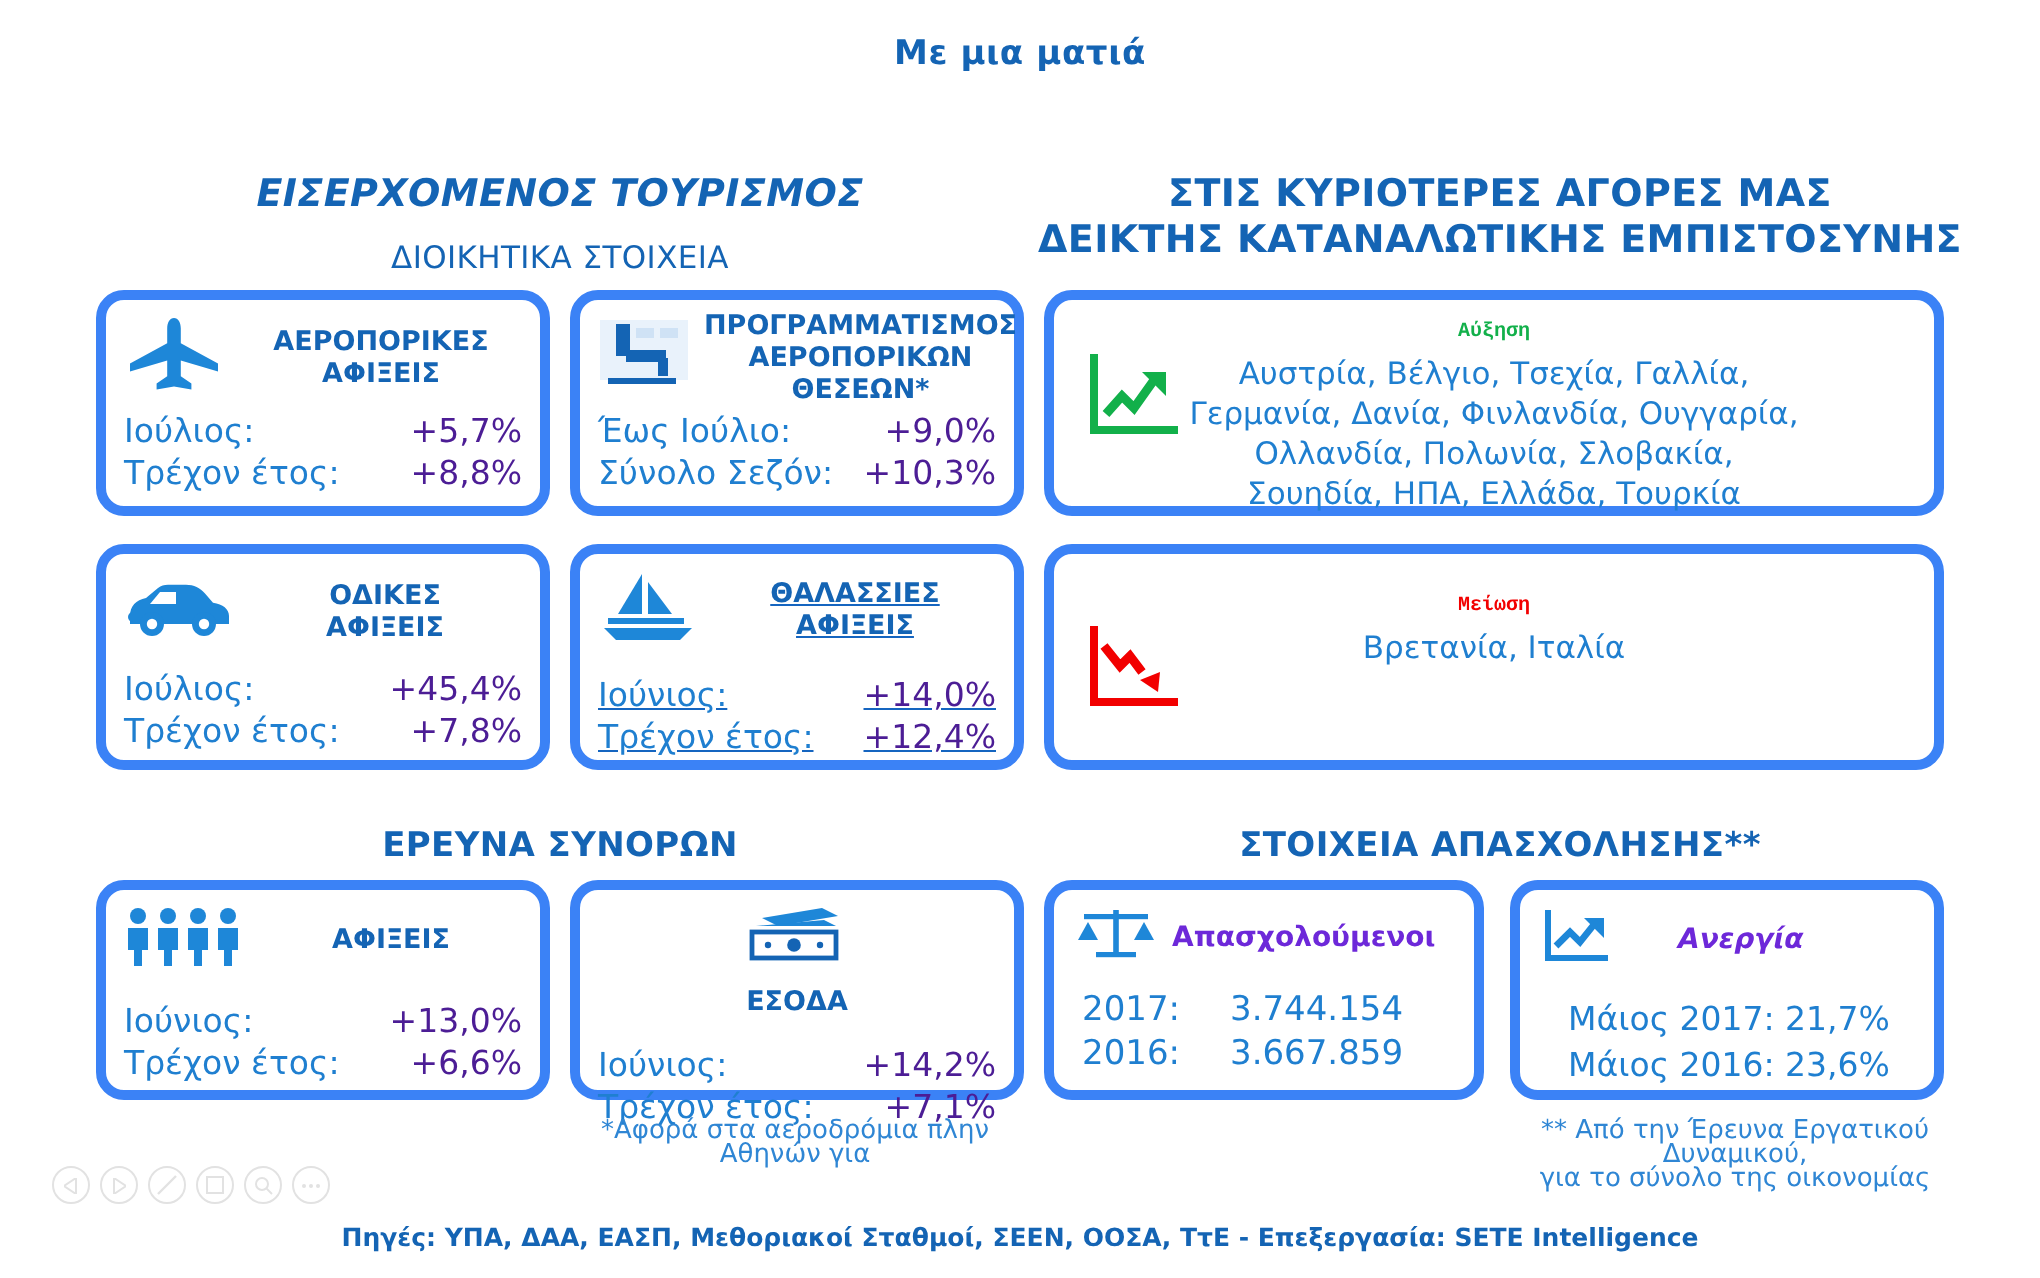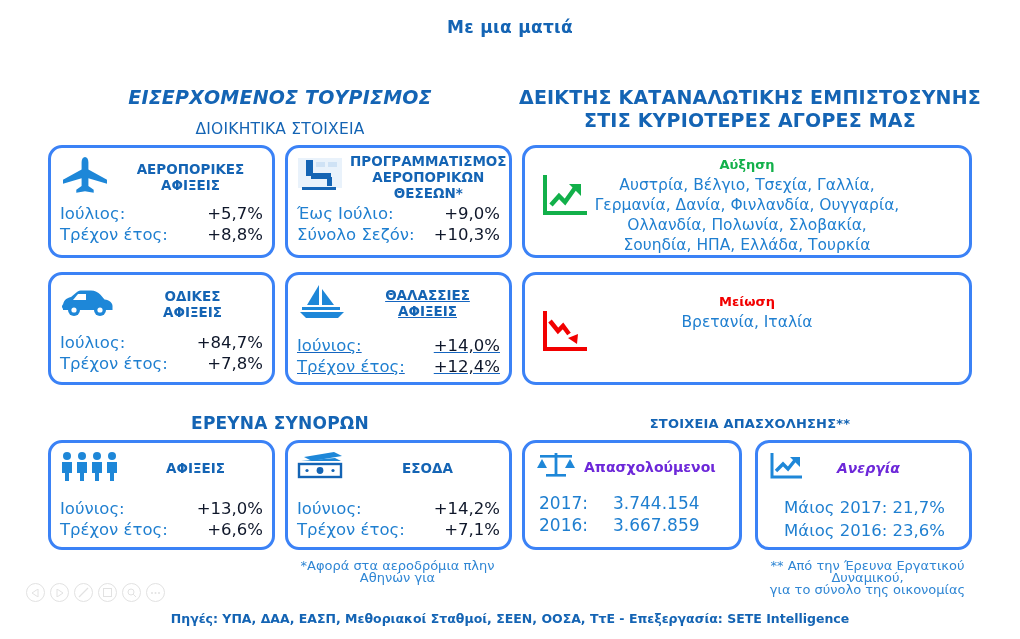--- a/index.html
+++ b/index.html
@@ -284,8 +284,8 @@
   </div>
 
   <div class="sec-h1" style="top:86px; left:510px; width:480px;">
+    <div>ΣΤΙΣ ΚΥΡΙΟΤΕΡΕΣ ΑΓΟΡΕΣ ΜΑΣ</div>
     <div>ΔΕΙΚΤΗΣ ΚΑΤΑΝΑΛΩΤΙΚΗΣ ΕΜΠΙΣΤΟΣΥΝΗΣ</div>
-    <div>ΣΤΙΣ ΚΥΡΙΟΤΕΡΕΣ ΑΓΟΡΕΣ ΜΑΣ</div>
   </div>
 
   <div class="card" style="left:522px; top:145px; width:450px; height:113px;">

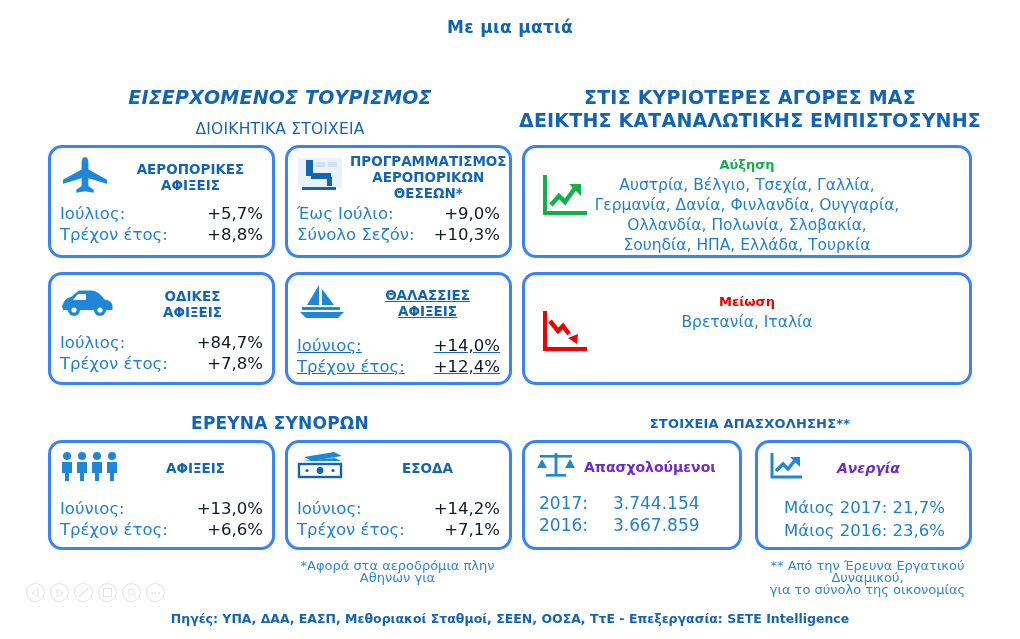--- a/index.html
+++ b/index.html
@@ -37,7 +37,7 @@
   
   .card {
     position: absolute;
-    border: 3px solid #3b82f6;
+    border: 5px solid #3b82f6;
     border-radius: 14px;
     background: #ffffff;
     box-sizing: border-box;

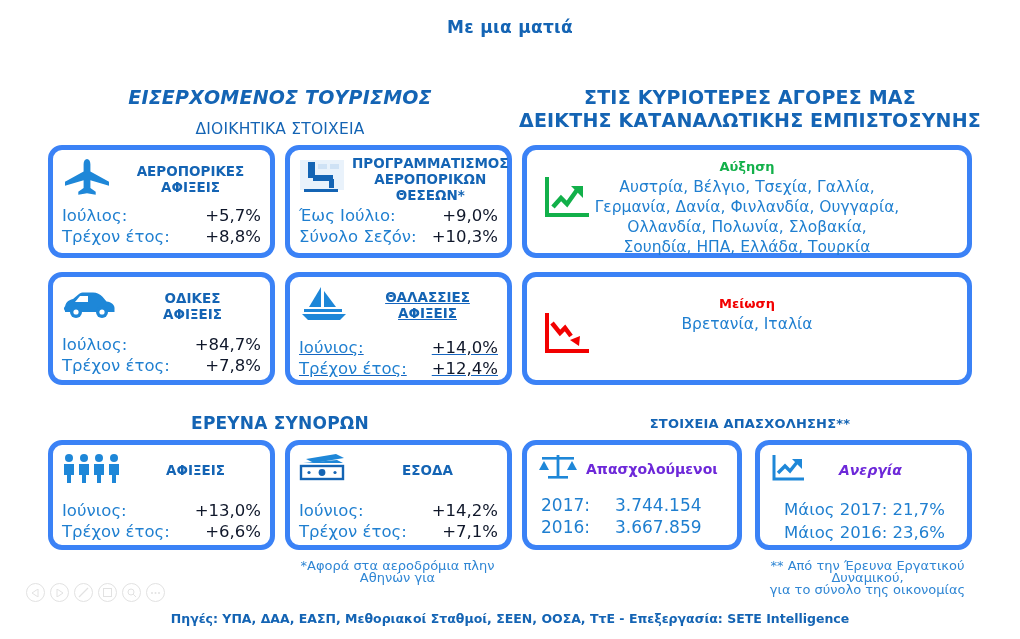--- a/index.html
+++ b/index.html
@@ -63,7 +63,7 @@
   .row .val { color: #0f172a; font-weight: normal; }
 
   
-  .conf-title { text-align: center; font-size: 13px; font-weight: bold; line-height: 20px; }
+  .conf-title { text-align: center; font-size: 10px; font-weight: bold; line-height: 20px; font-family: Liberation Mono, monospace; }
   .conf-up { color: #12b04a; }
   .conf-dn { color: #f20000; }
   .conf-body {

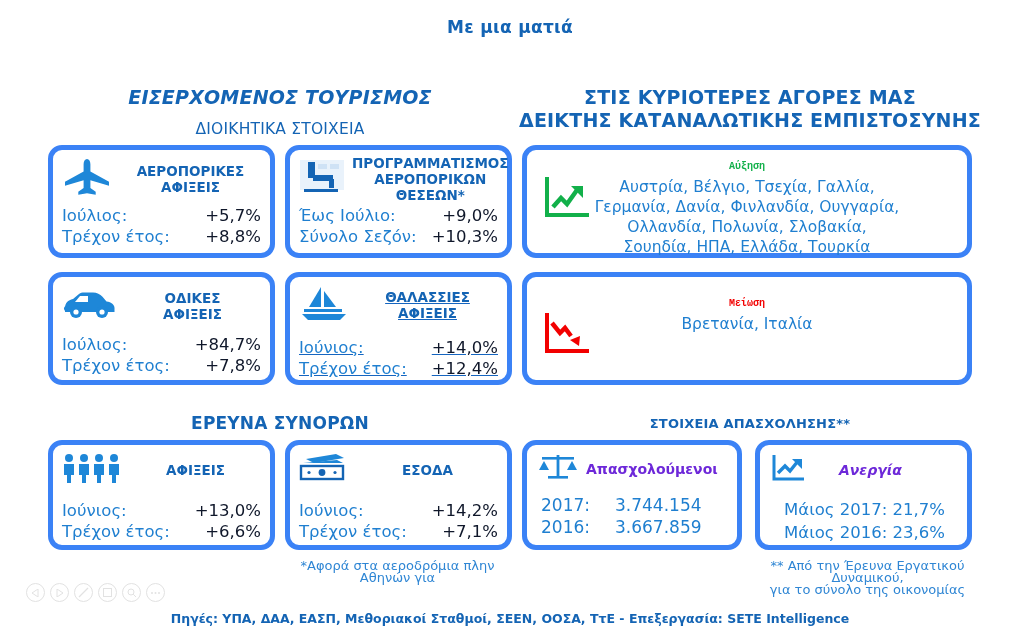--- a/index.html
+++ b/index.html
@@ -60,7 +60,7 @@
     white-space: nowrap;
   }
   .row .lbl { color: #1f7fd0; }
-  .row .val { color: #0f172a; font-weight: normal; }
+  .row .val { color: #4c1d95; font-weight: normal; }
 
   
   .conf-title { text-align: center; font-size: 10px; font-weight: bold; line-height: 20px; font-family: Liberation Mono, monospace; }

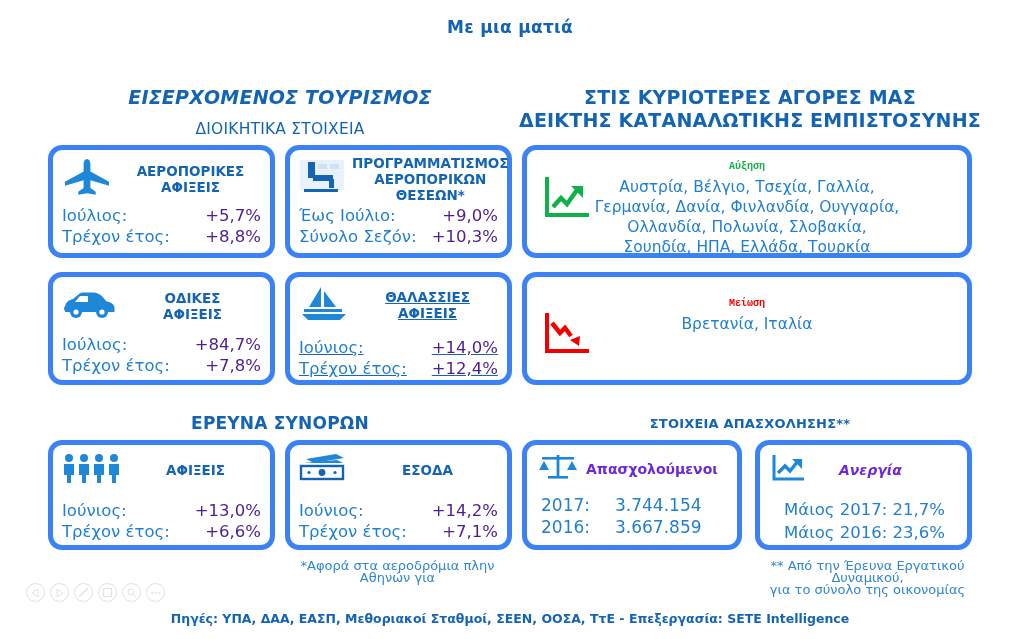--- a/index.html
+++ b/index.html
@@ -185,7 +185,7 @@
     <div class="rows" style="padding-top:10px;">
       <div class="row">
         <span class="lbl">Ιούλιος:</span>
-        <span class="val">+84,7%</span>
+        <span class="val">+45,4%</span>
       </div>
       <div class="row">
         <span class="lbl">Τρέχον έτος:</span>

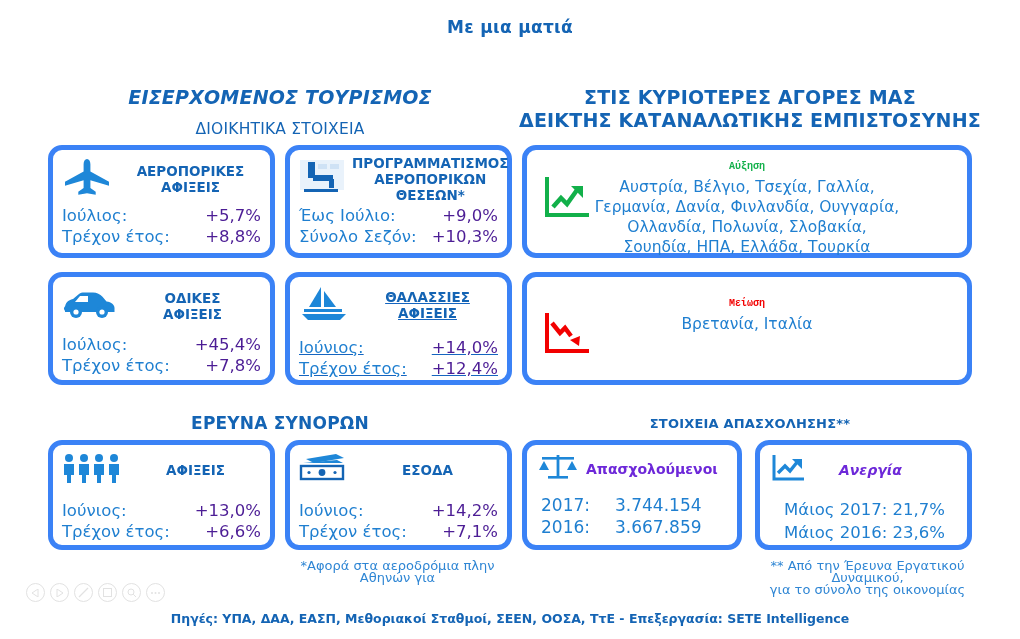--- a/index.html
+++ b/index.html
@@ -319,7 +319,7 @@
     </div>
   </div>
 
-  <div class="sec-h1" style="top:412px; left:510px; width:480px; font-size:13px;">ΣΤΟΙΧΕΙΑ ΑΠΑΣΧΟΛΗΣΗΣ**</div>
+  <div class="sec-h1" style="top:412px; left:510px; width:480px; font-size:17px;">ΣΤΟΙΧΕΙΑ ΑΠΑΣΧΟΛΗΣΗΣ**</div>
 
   <div class="card" style="left:522px; top:440px; width:220px; height:110px;">
     <div class="emp-head">

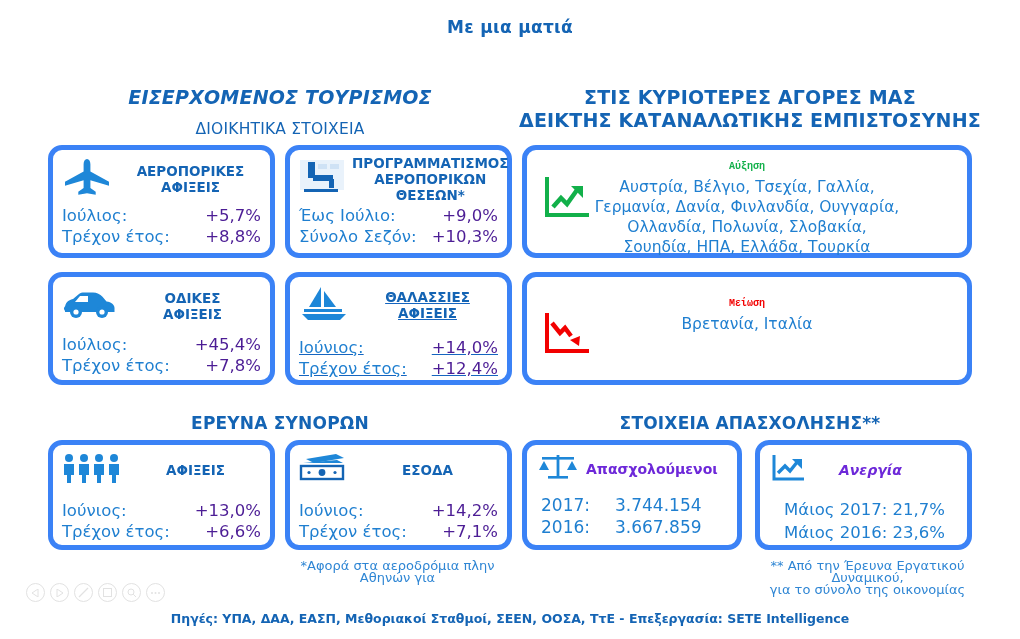--- a/index.html
+++ b/index.html
@@ -256,7 +256,7 @@
   </div>
 
   <div class="card" style="left:285px; top:440px; width:227px; height:110px;">
-    <div class="card-head" style="padding-top:8px;">
+    <div class="card-head" style="padding-top:8px;flex-direction:column;">
       <span class="ic">
         <svg width="52" height="30" viewBox="0 0 52 30">
           <path fill="#1e87d8" d="M8 6l30-5 8 4-30 5z"></path>

